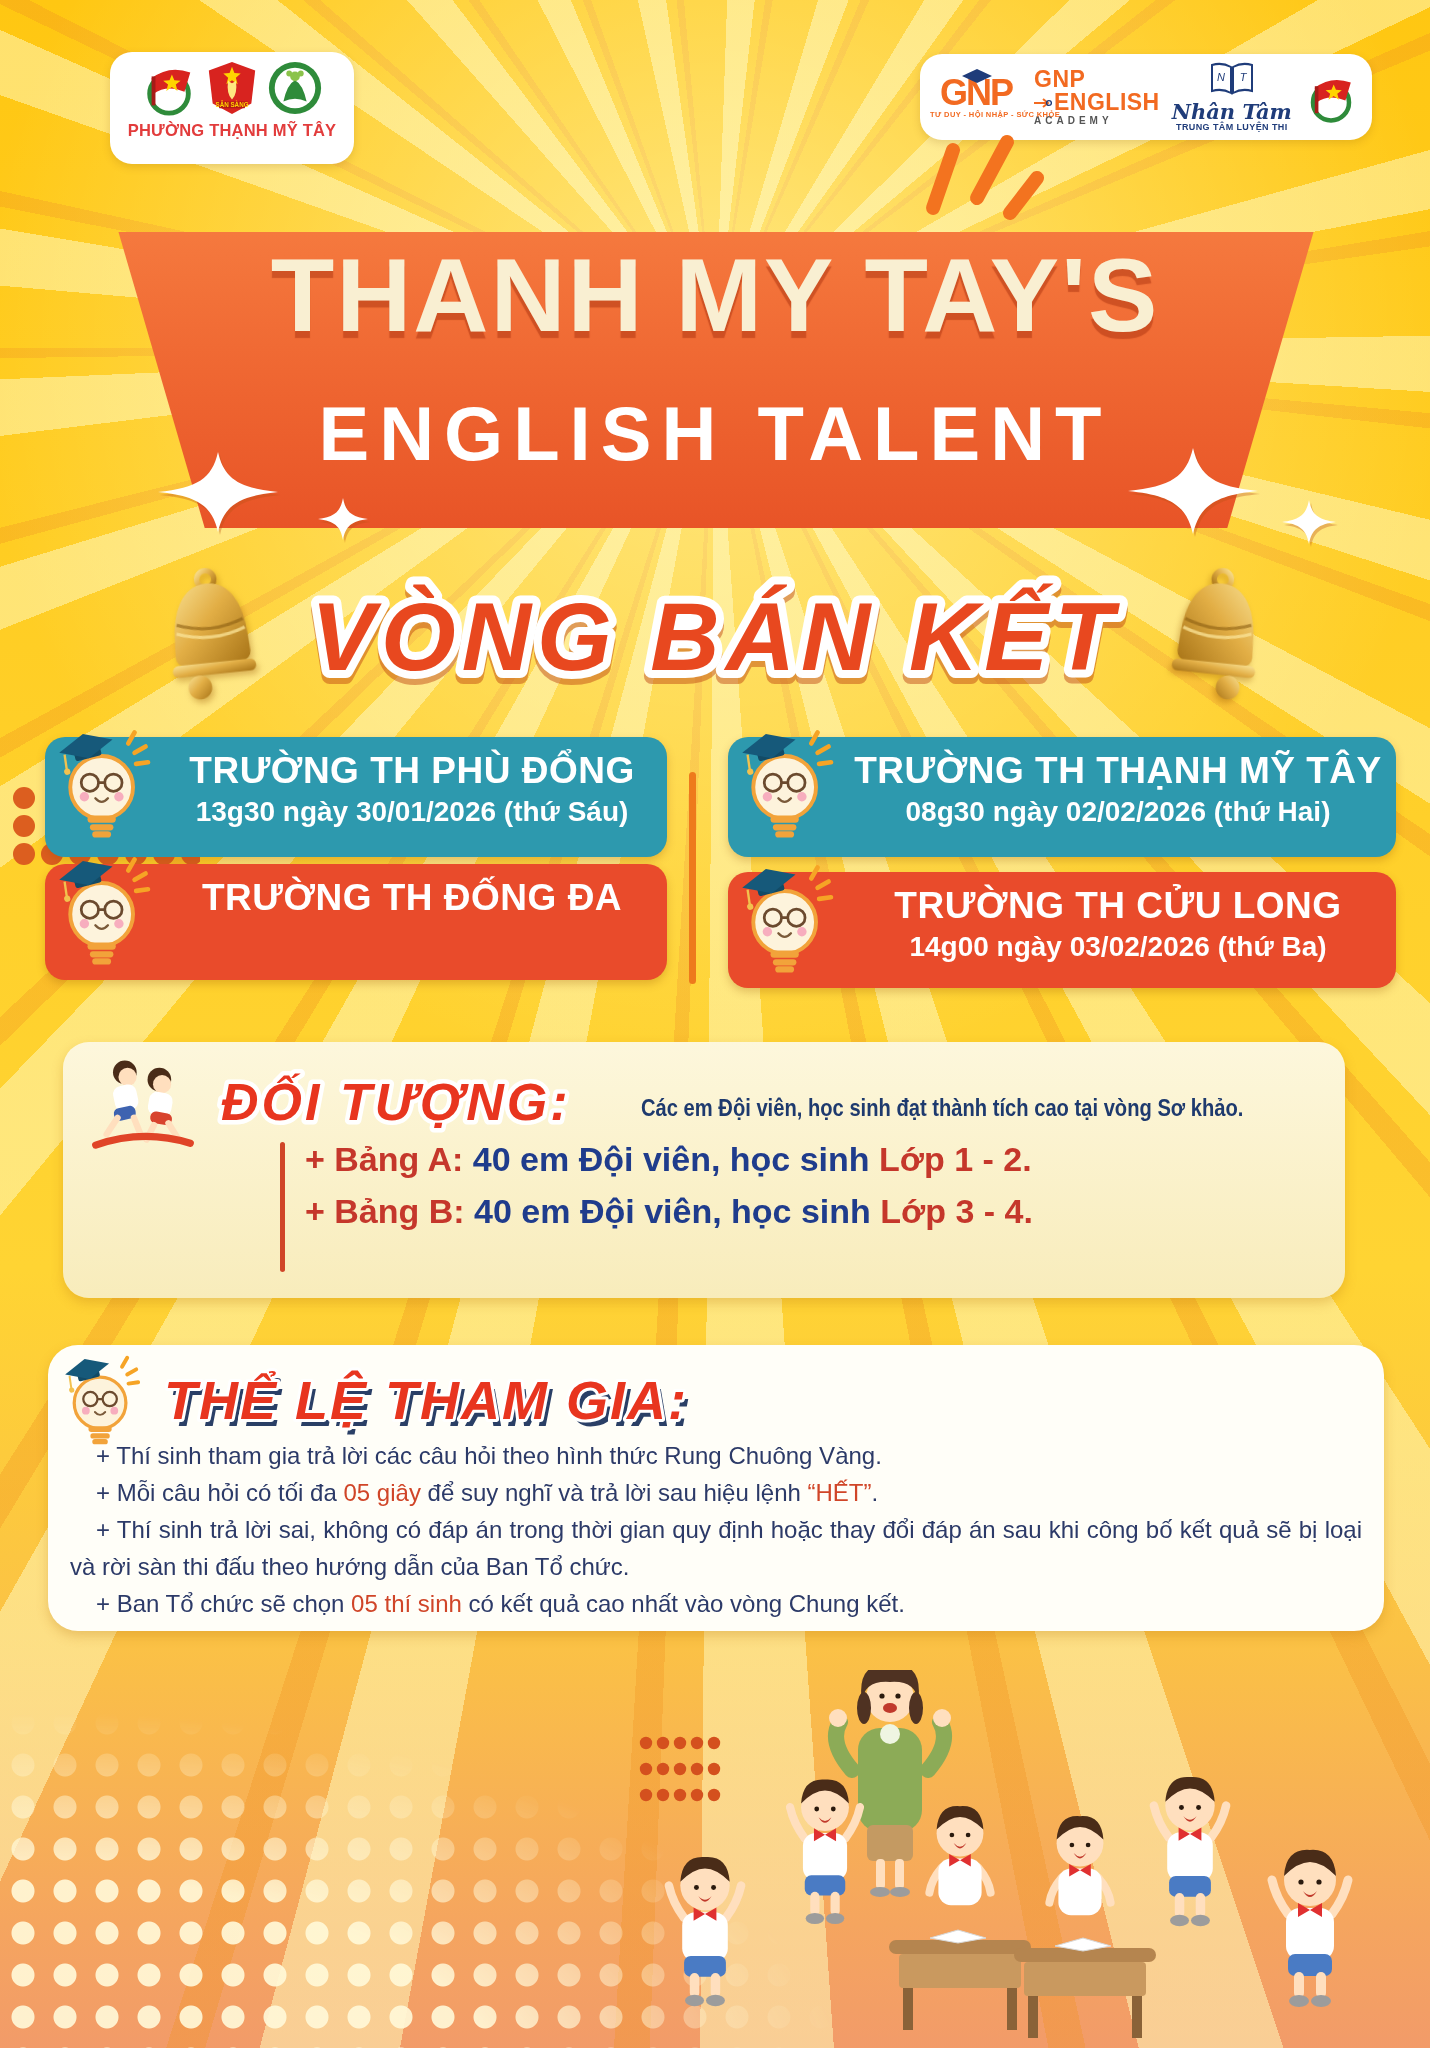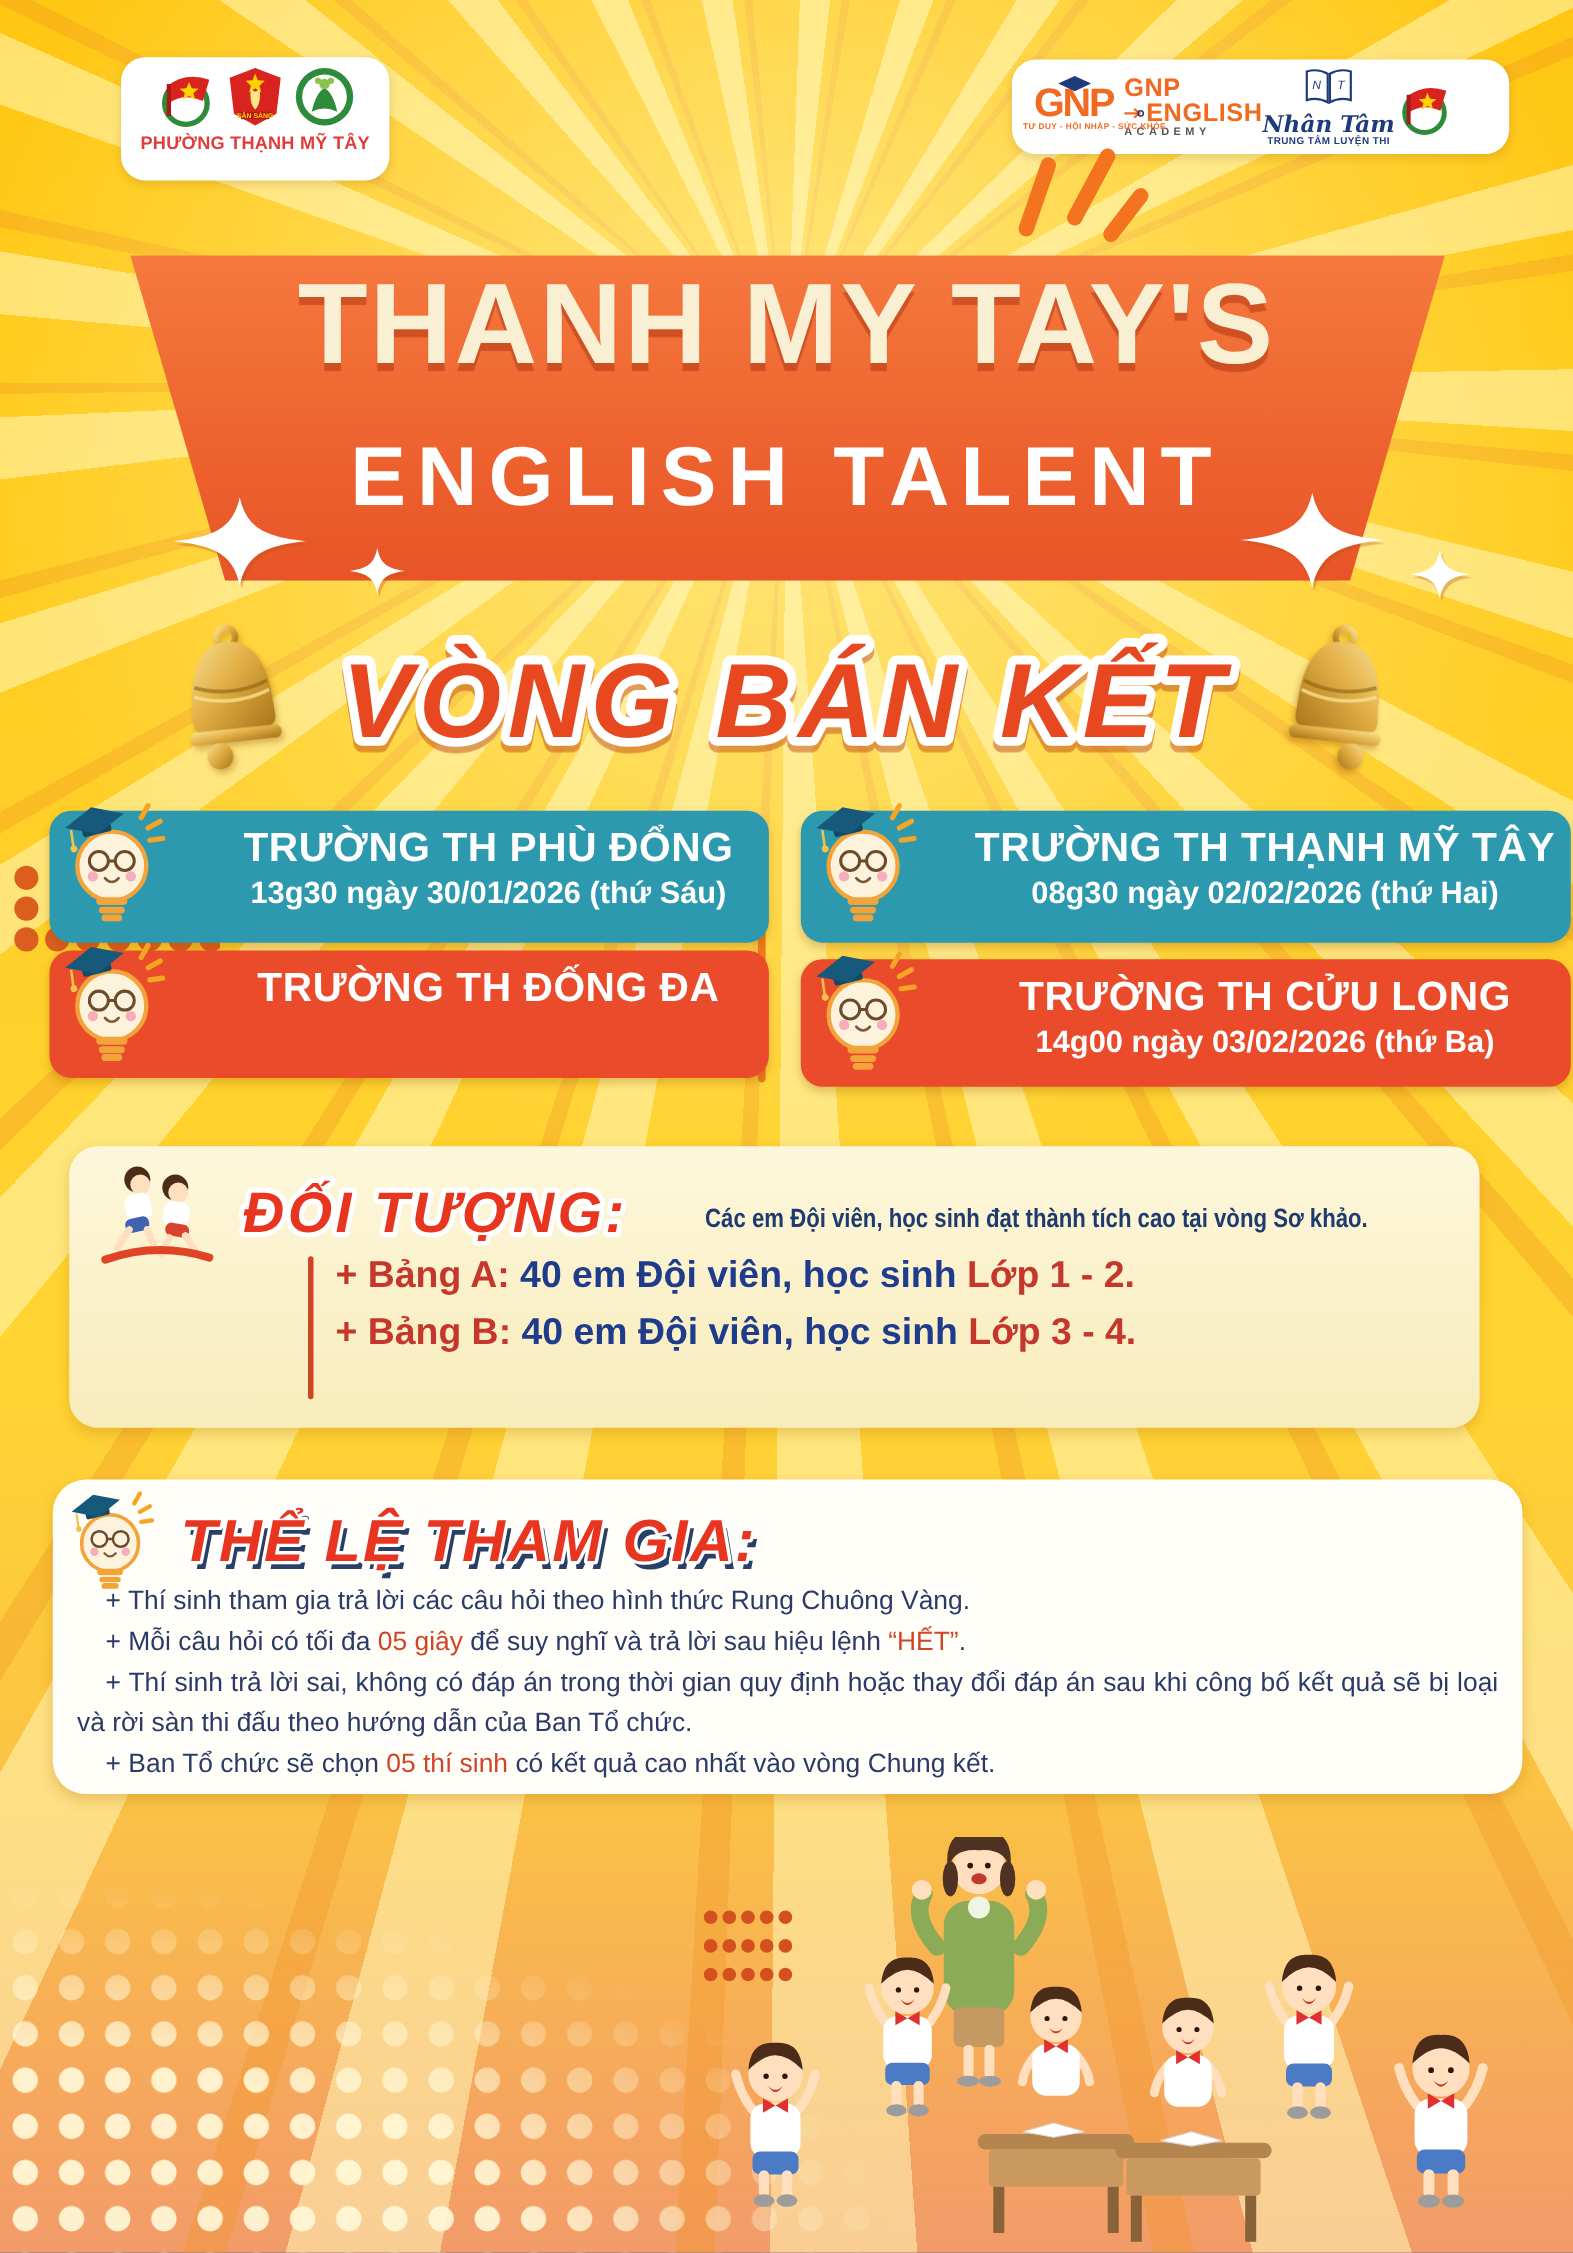--- a/index.html
+++ b/index.html
@@ -26,7 +26,7 @@
   .org-logos{display:flex;justify-content:center;gap:5px;margin-top:7px;}
   .org-logos svg{width:58px;height:58px;}
   .org-name{color:#E23C3C;font-weight:800;font-size:16.5px;text-align:center;margin-top:4px;letter-spacing:.2px;}
-  .badge.partner{left:920px;top:54px;width:452px;height:86px;display:flex;align-items:center;padding:0 10px;box-sizing:border-box;}
+  .badge.partner{left:920px;top:54px;width:452px;height:86px;display:flex;align-items:center;gap:12px;padding:0 10px;box-sizing:border-box;}
   .gnp-logo{position:relative;width:92px;text-align:center;}
   .gnp-mono{font-size:36px;font-weight:900;color:#F26A21;letter-spacing:-2px;line-height:34px;}
   .gnp-cap{position:absolute;left:30px;top:-8px;width:34px;height:16px;}

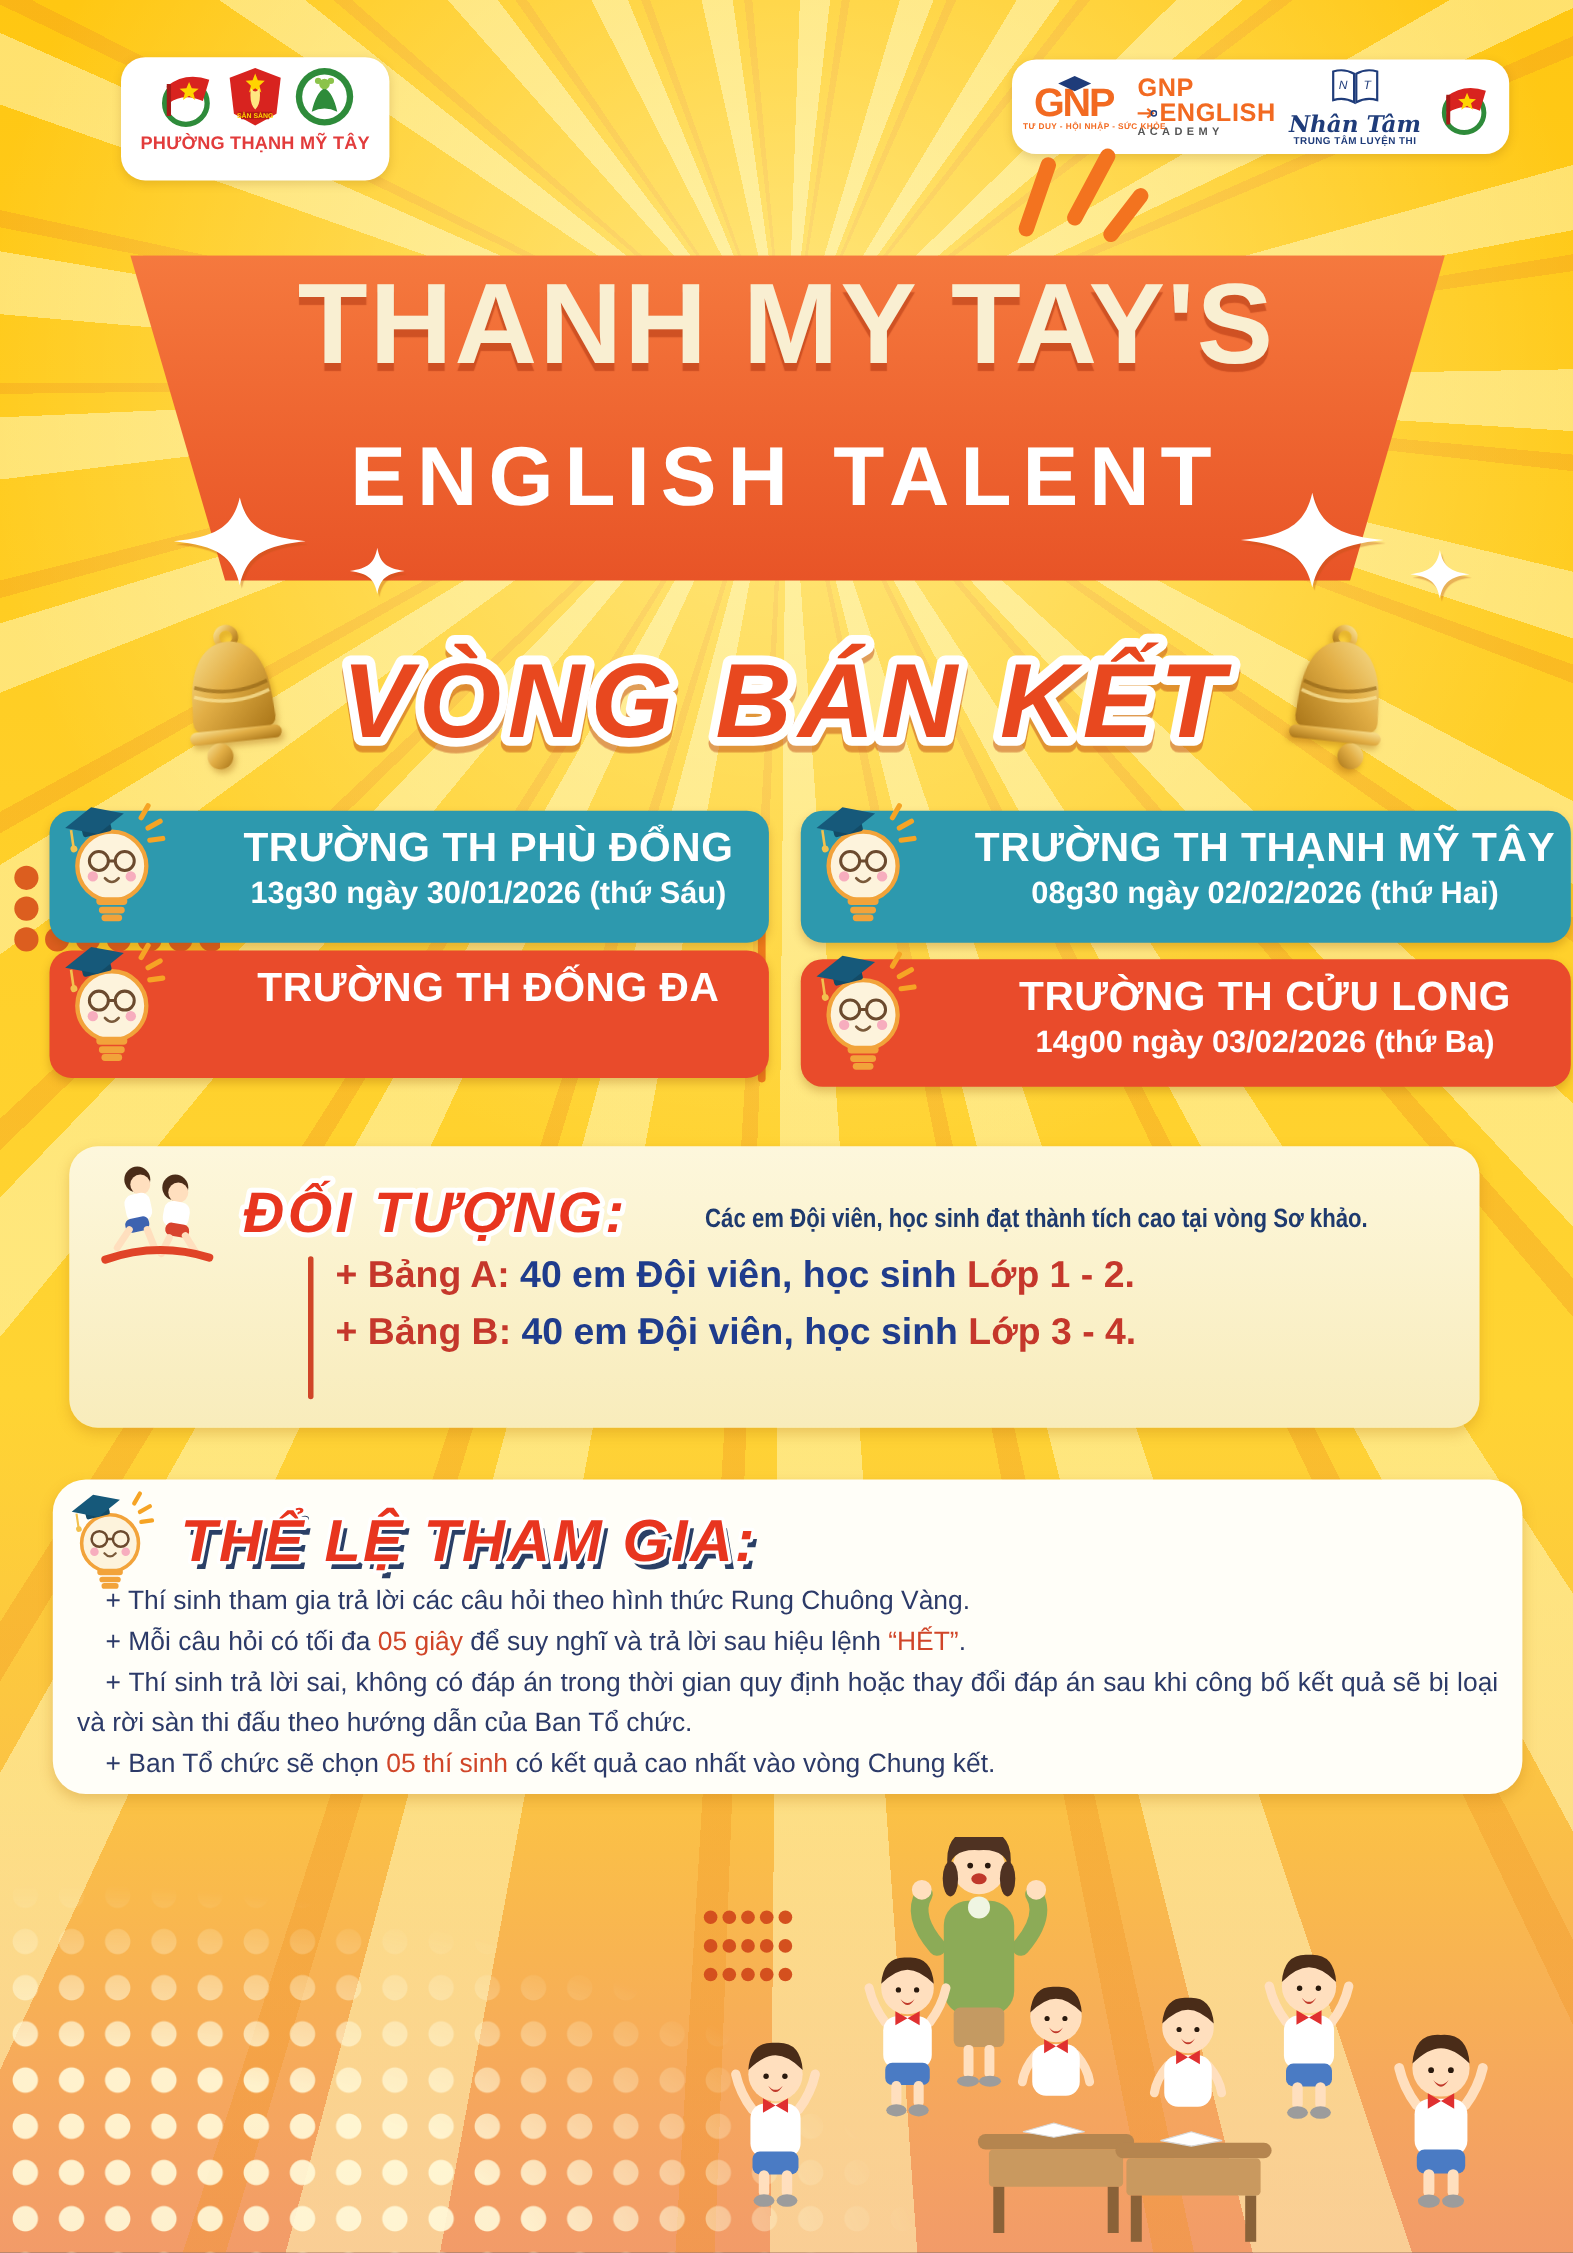--- a/index.html
+++ b/index.html
@@ -60,7 +60,7 @@
   .bell.left{left:150px;top:565px;transform:rotate(-6deg);}
   .bell.right{left:1160px;top:565px;transform:scaleX(-1) rotate(-6deg);}
   
-  .card{position:absolute;border-radius:20px;color:#fff;box-shadow:0 4px 8px rgba(140,70,0,.25);z-index:2;padding-left:32px;}
+  .card{position:absolute;border-radius:20px;color:#fff;box-shadow:0 4px 8px rgba(140,70,0,.25);z-index:2;}
   .card.teal{background:#2D99AE;}
   .card.red{background:#E94B2B;}
   .card.c0{left:45px;top:737px;width:622px;height:120px;}

